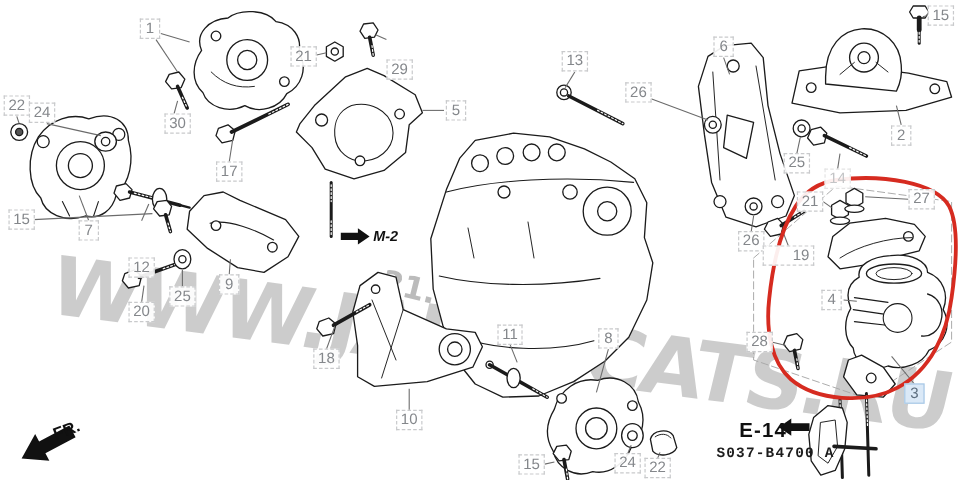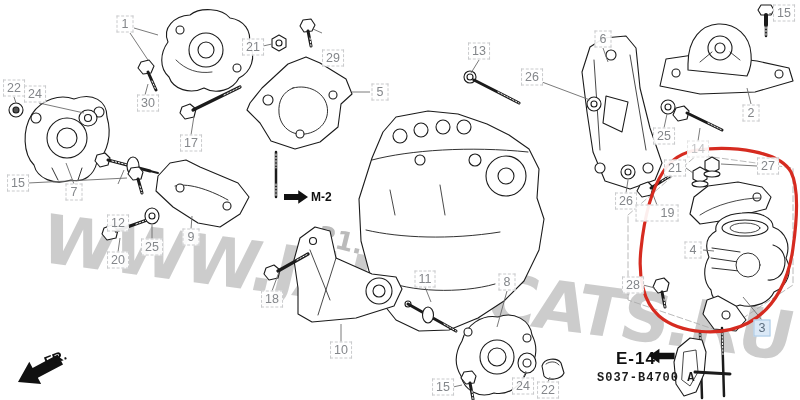--- a/index.html
+++ b/index.html
@@ -13,7 +13,7 @@
            transform:rotate(14deg);transform-origin:left top;}
   svg.art{position:absolute;left:0;top:0;z-index:2;}
   .ref{position:absolute;z-index:3;color:#101010;font-weight:bold;}
-  .ref-m2{left:311px;top:190px;font-size:12px;}
+  .ref-m2{left:311px;top:190px;font-size:12px;font-style:italic;}
   .ref-e14{left:616px;top:349px;font-size:17px;letter-spacing:1px;}
   .ref-fr{left:44px;top:350px;font-size:14px;font-weight:800;transform:rotate(-21deg);}
   .code{position:absolute;left:597px;top:371px;z-index:3;font-family:"Liberation Mono",monospace;

